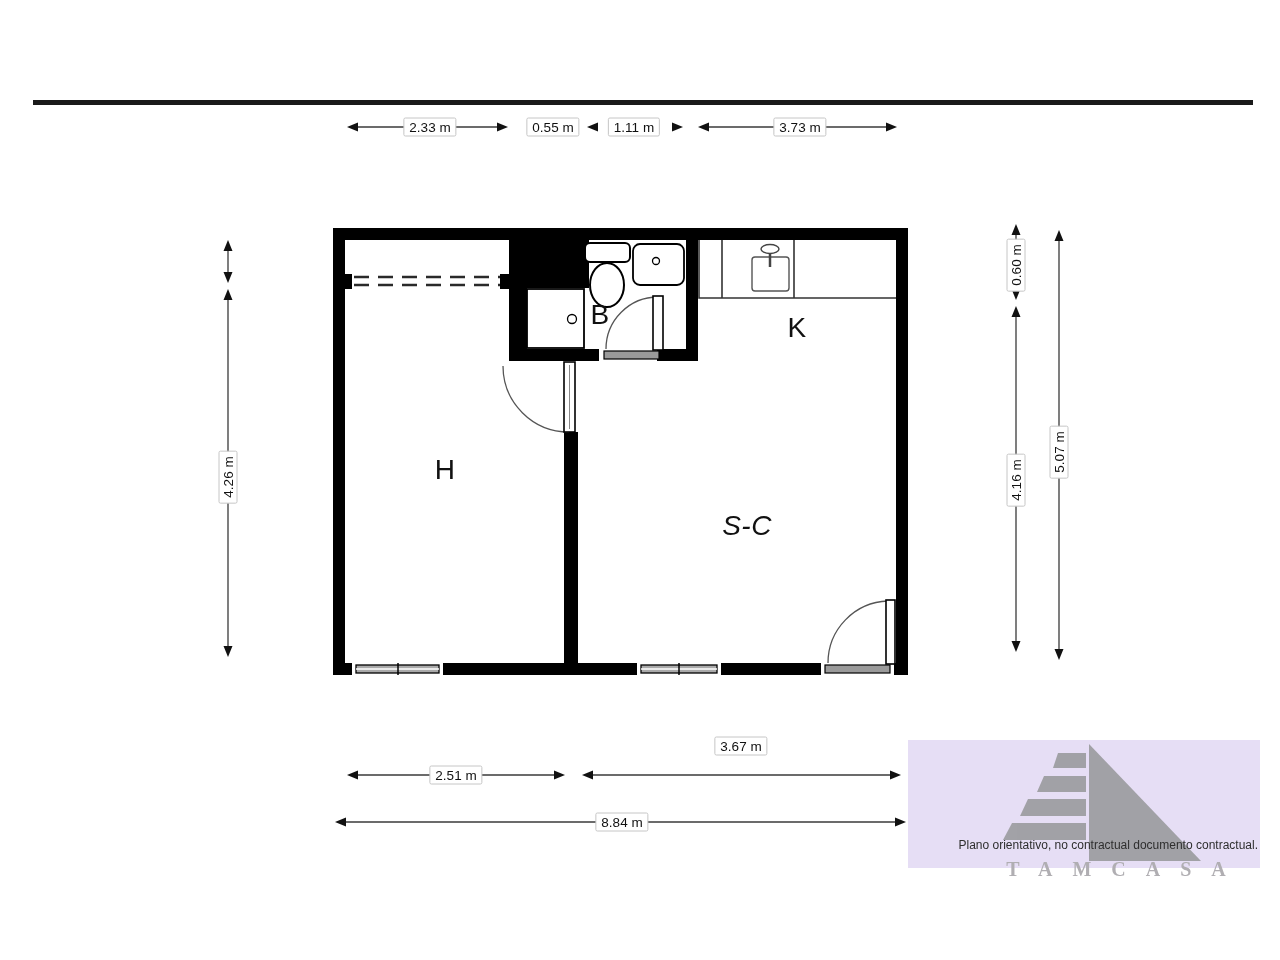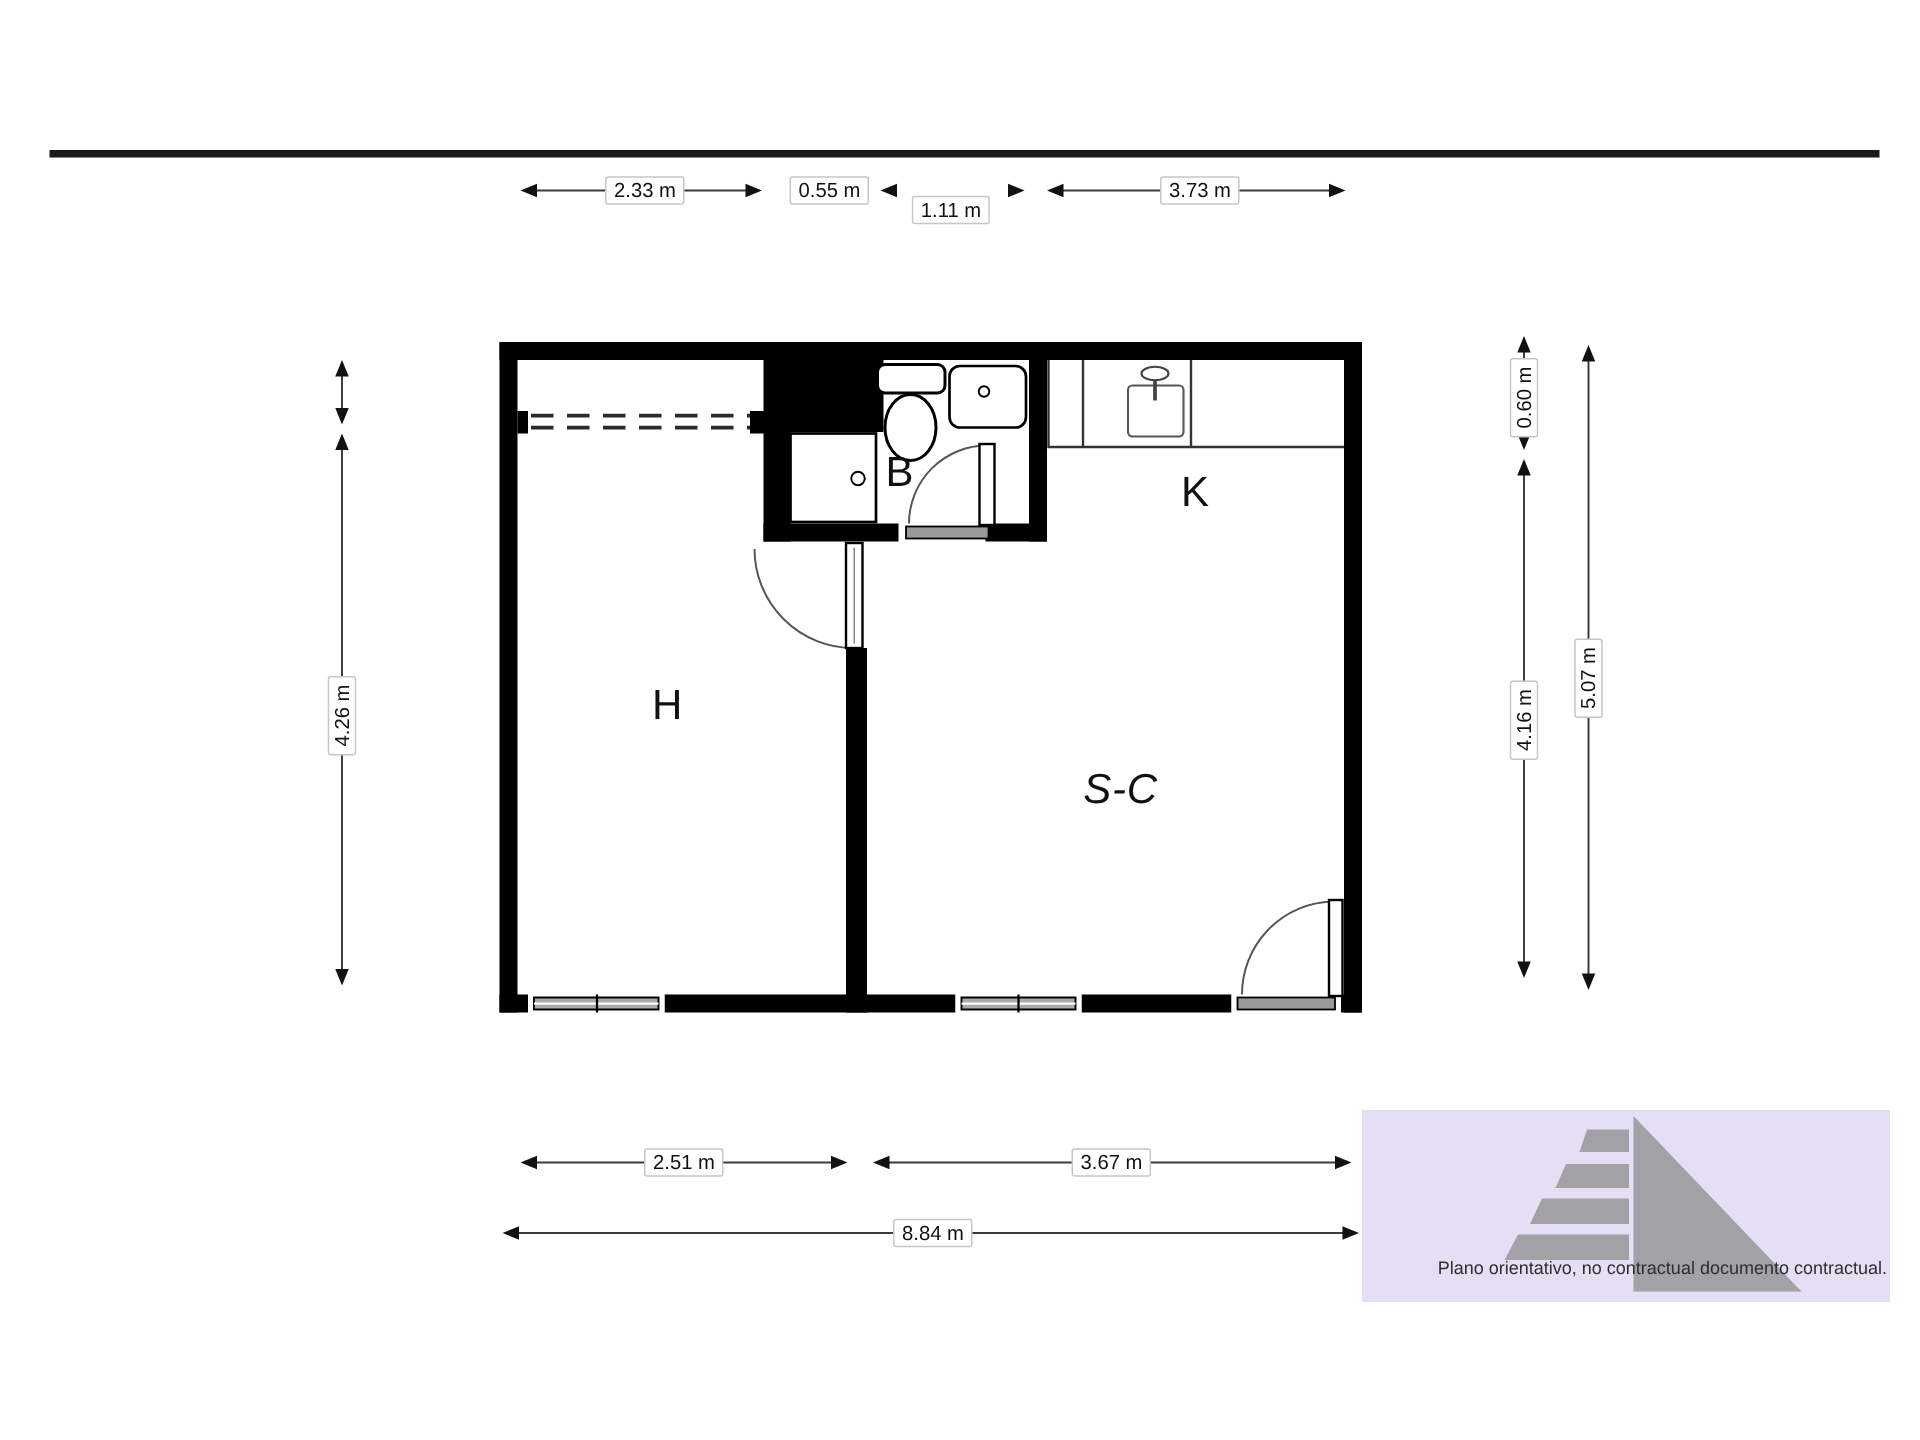--- a/index.html
+++ b/index.html
@@ -184,7 +184,7 @@
 
   <div class="dim-label" style="left:430px;top:127px;">2.33 m</div>
   <div class="dim-label" style="left:553px;top:127px;">0.55 m</div>
-  <div class="dim-label" style="left:634px;top:140px;">1.11 m</div>
+  <div class="dim-label" style="left:634px;top:127px;">1.11 m</div>
   <div class="dim-label" style="left:800px;top:127px;">3.73 m</div>
 
   <div class="dim-label" style="left:456px;top:775px;">2.51 m</div>

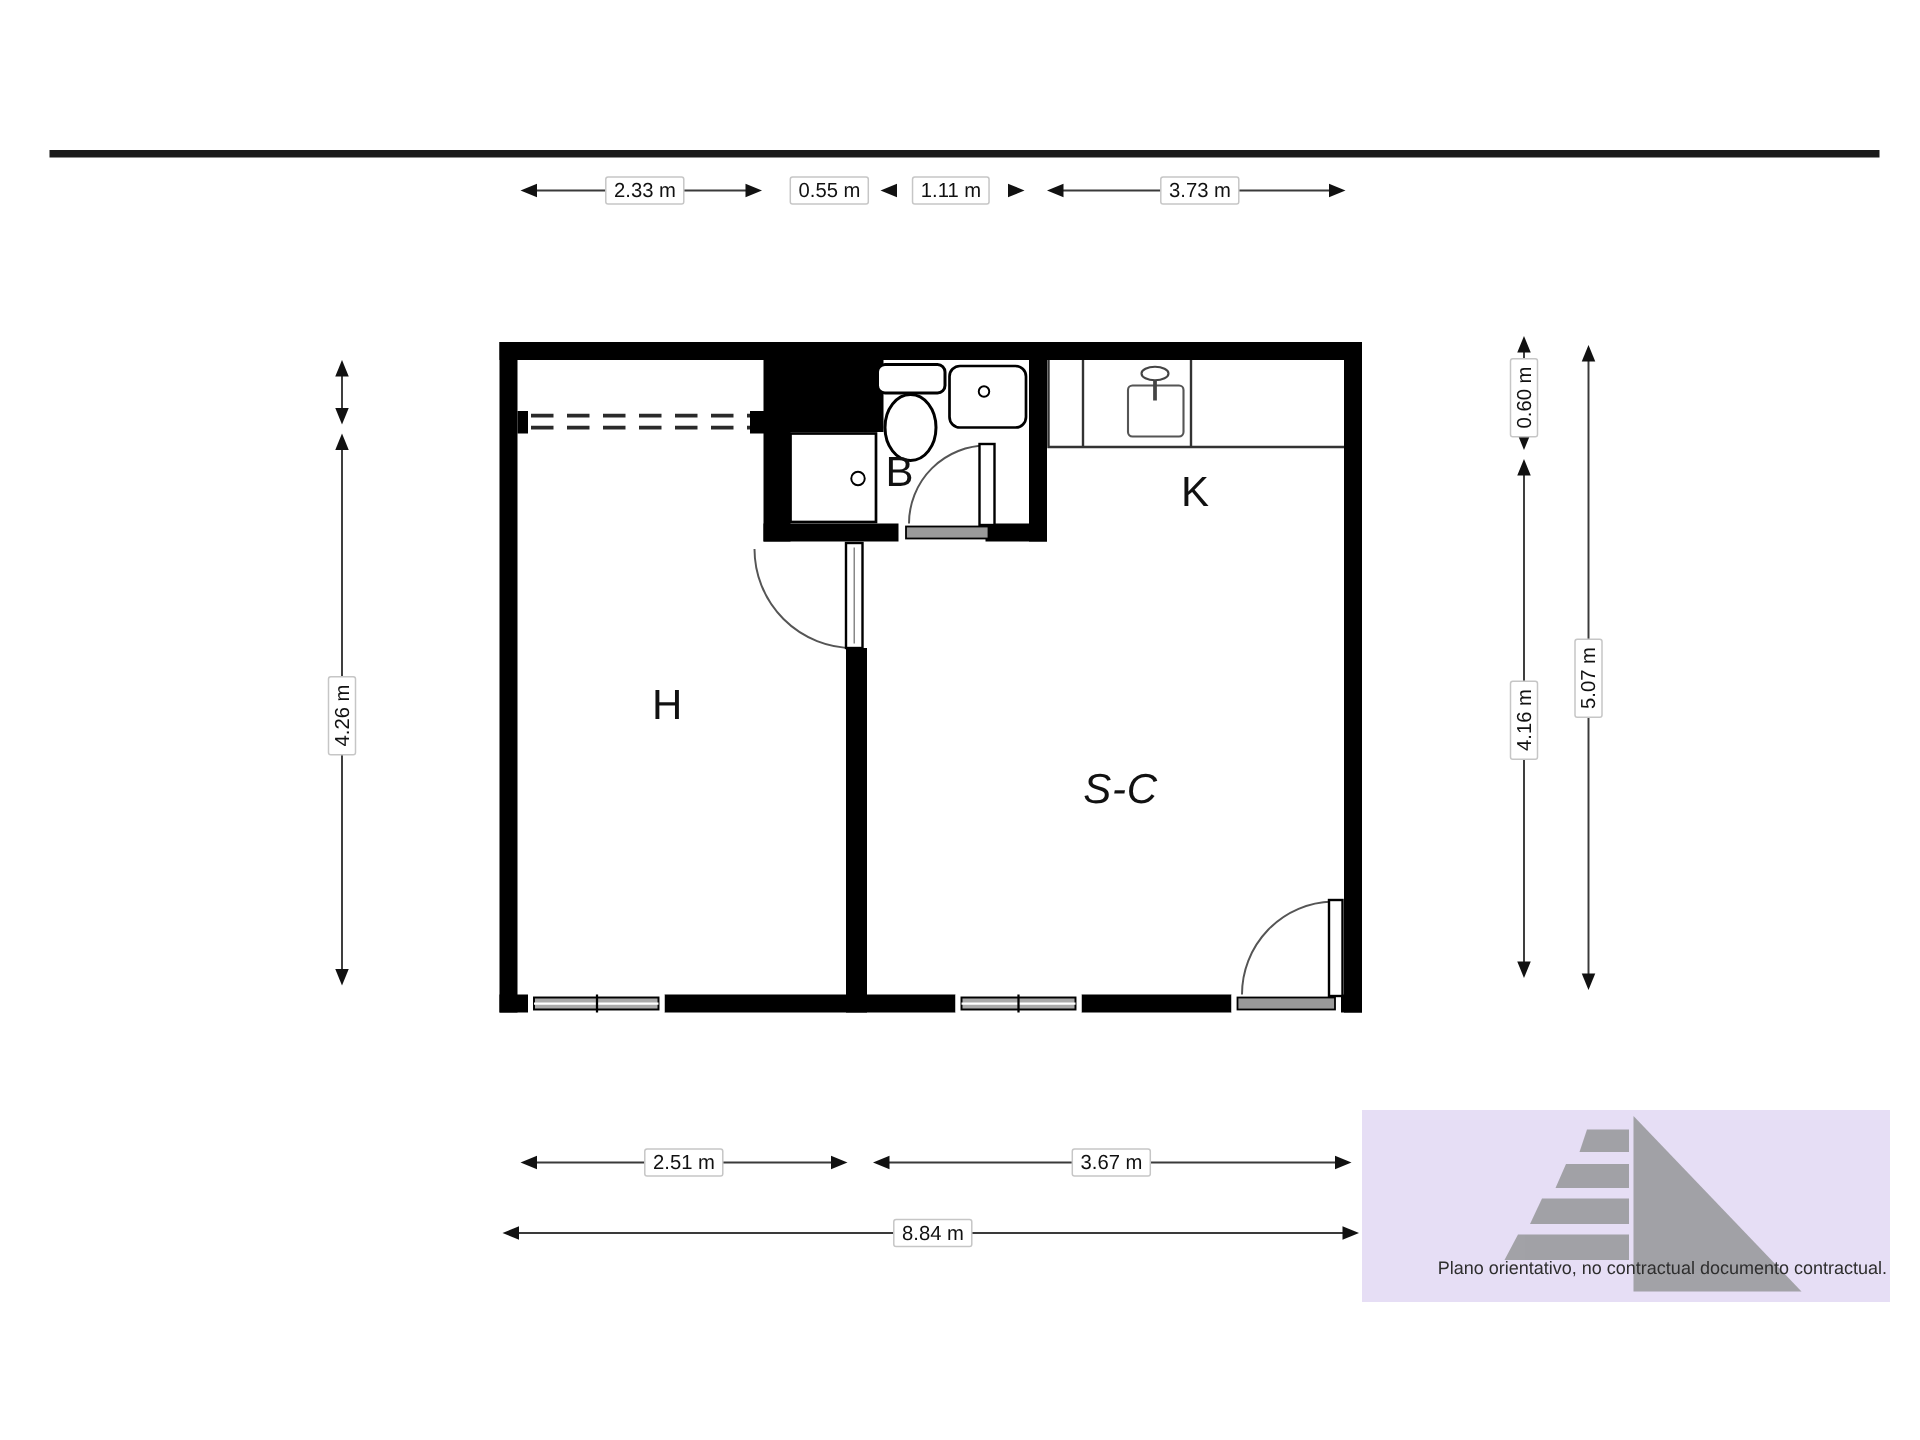--- a/index.html
+++ b/index.html
@@ -188,7 +188,7 @@
   <div class="dim-label" style="left:800px;top:127px;">3.73 m</div>
 
   <div class="dim-label" style="left:456px;top:775px;">2.51 m</div>
-  <div class="dim-label" style="left:741px;top:775px;">3.67 m</div>
+  <div class="dim-label" style="left:741px;top:746px;">3.67 m</div>
   <div class="dim-label" style="left:622px;top:822px;">8.84 m</div>
 
   <div class="dim-label vert" style="left:228px;top:477px;">4.26 m</div>

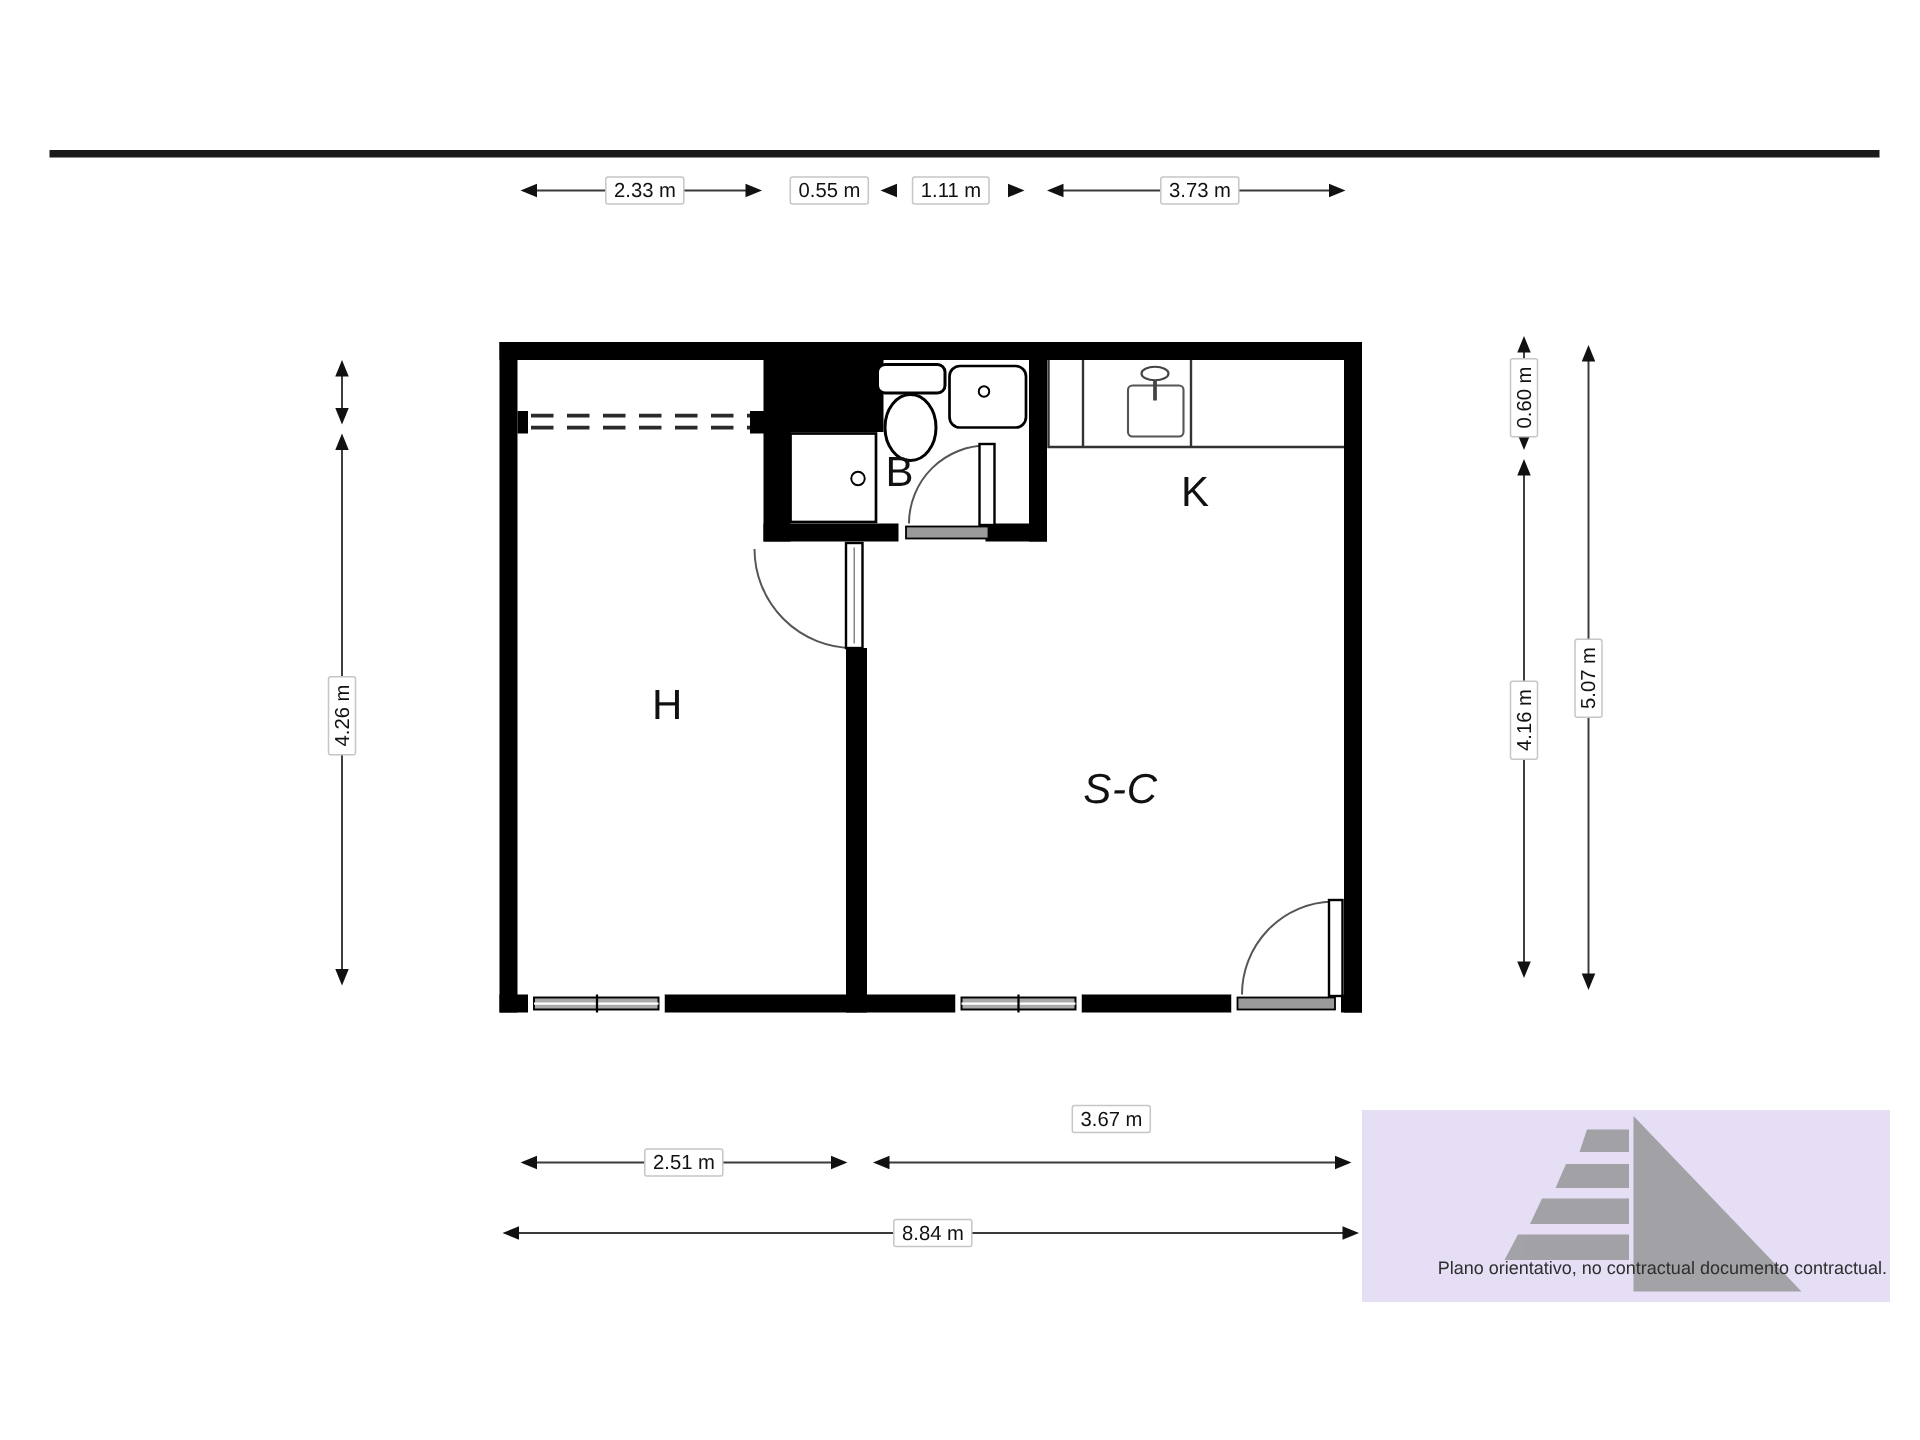--- a/index.html
+++ b/index.html
@@ -198,6 +198,7 @@
   <div class="dim-label vert" style="left:1059px;top:452px;">5.07 m</div>
 
   <div class="wm-disclaimer">Plano orientativo, no contractual documento contractual.</div>
+  <div class="wm-brand">TAMCASA</div>
 
 </div>
 

